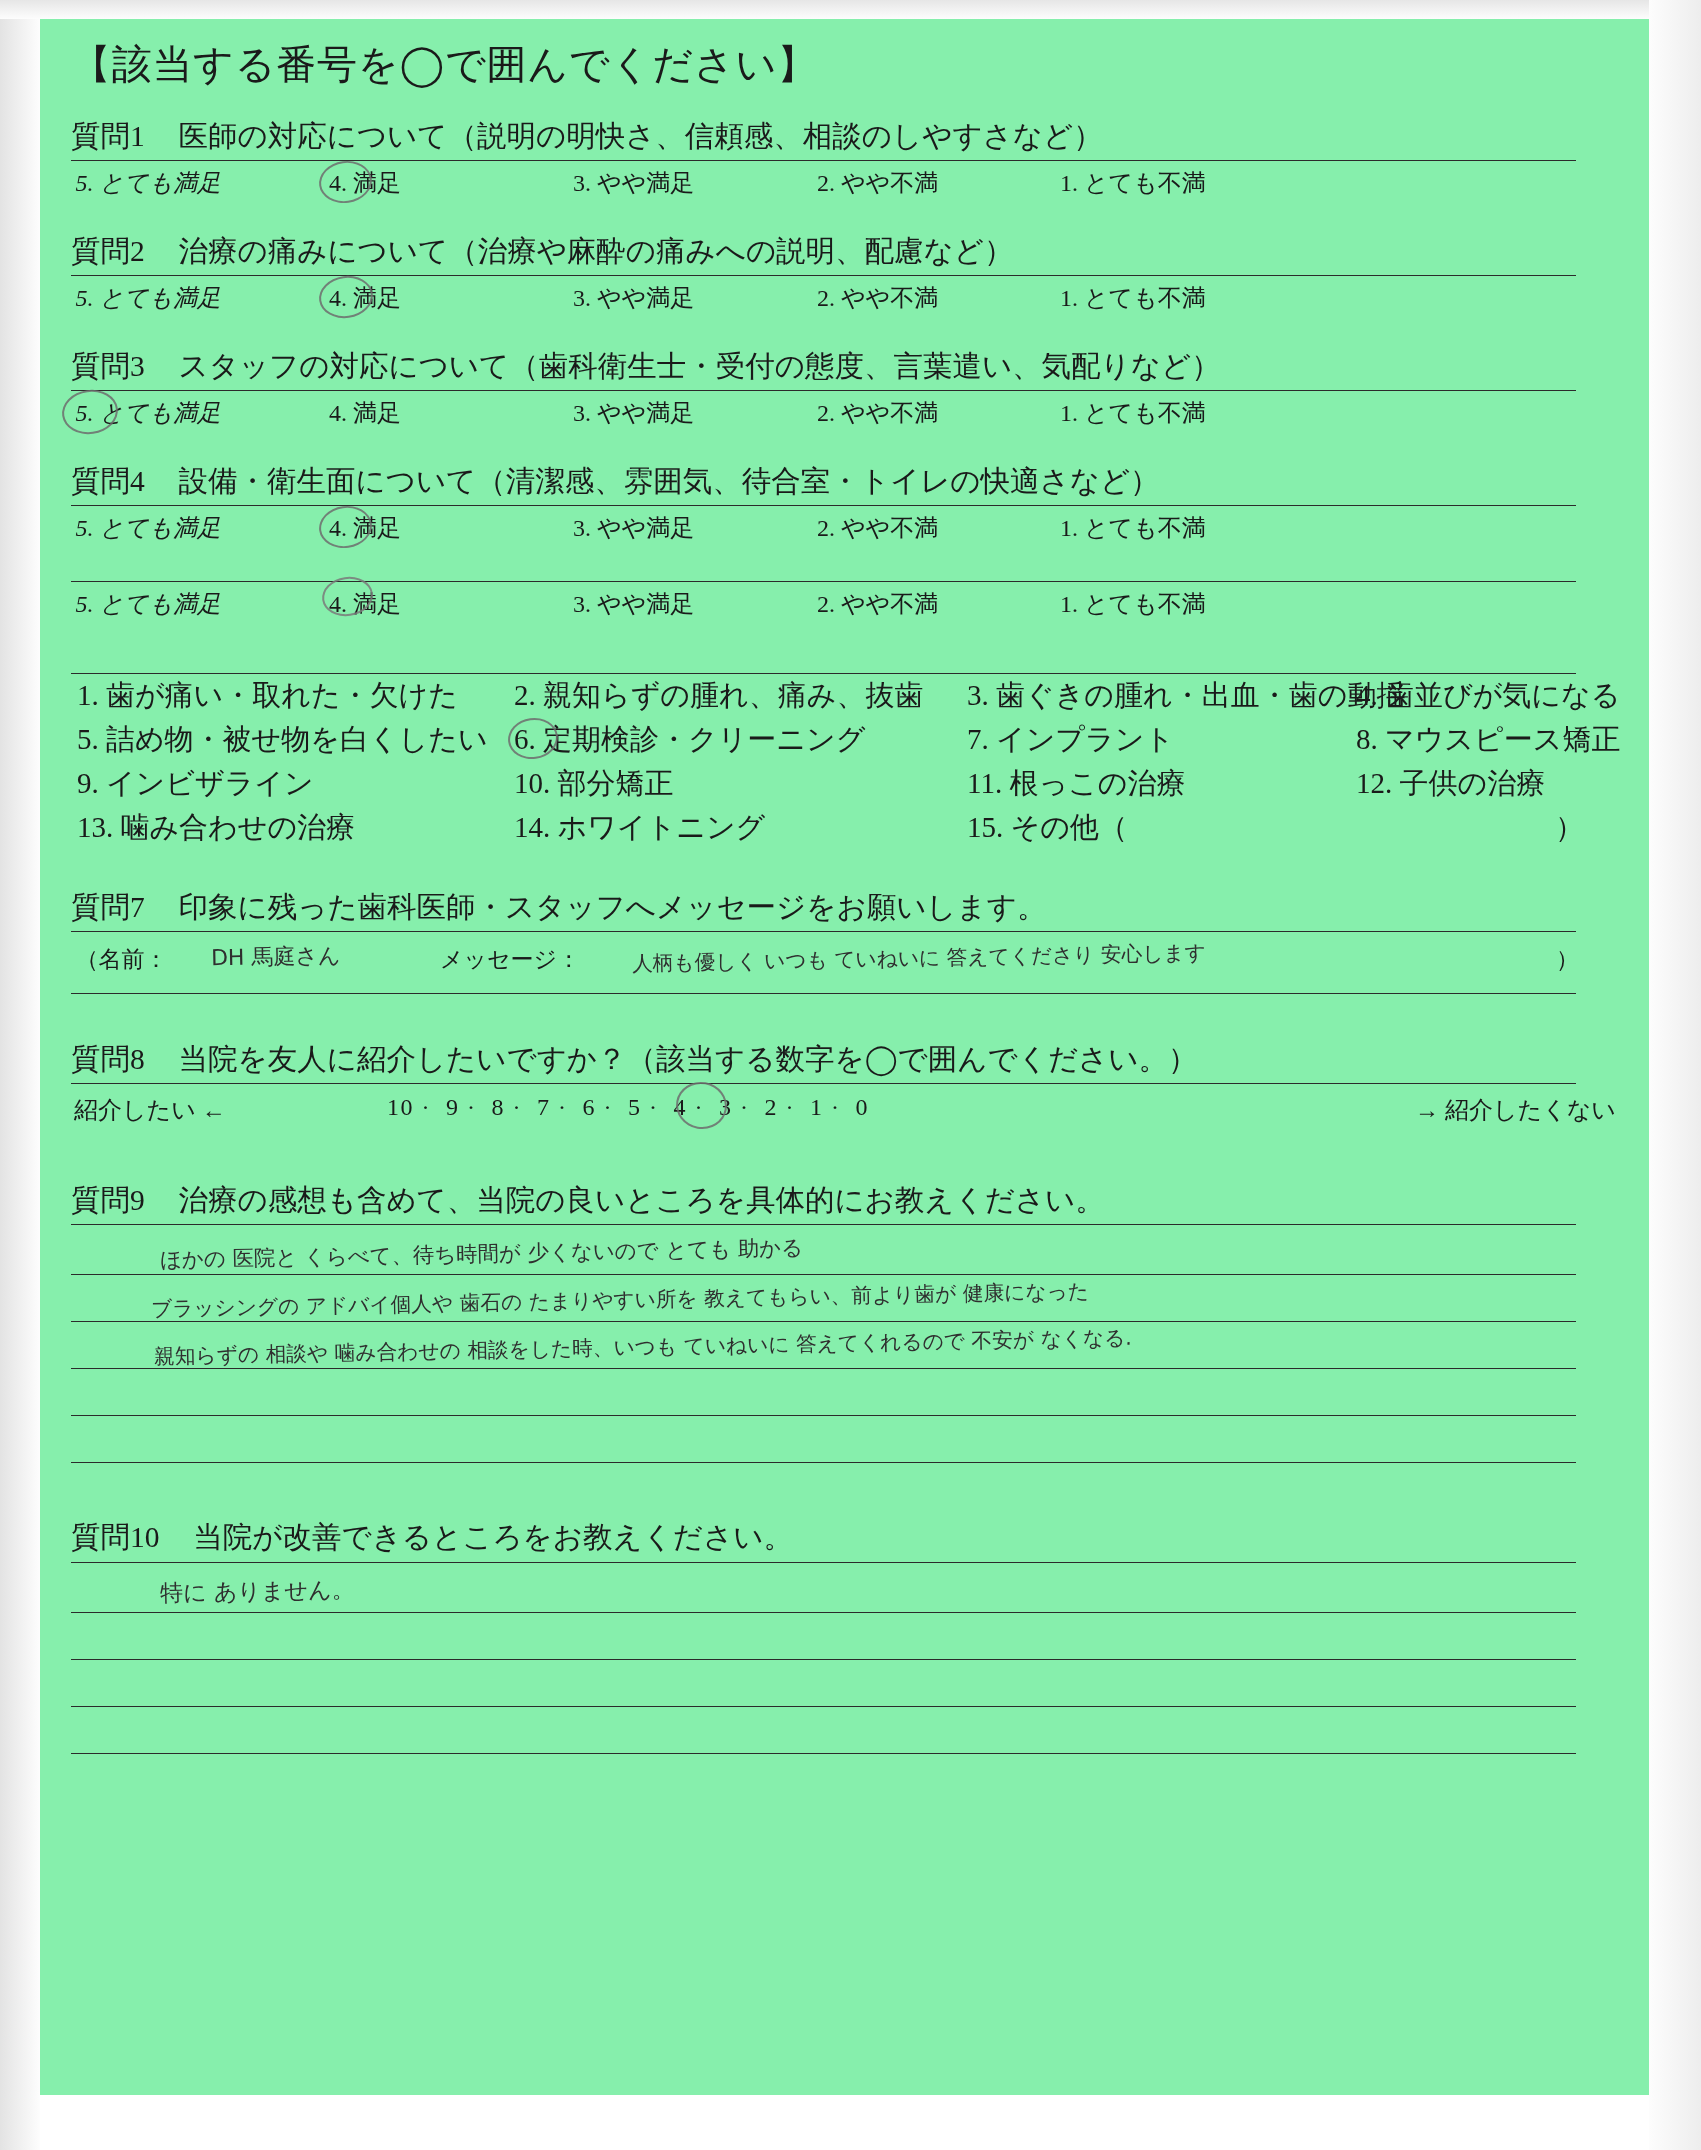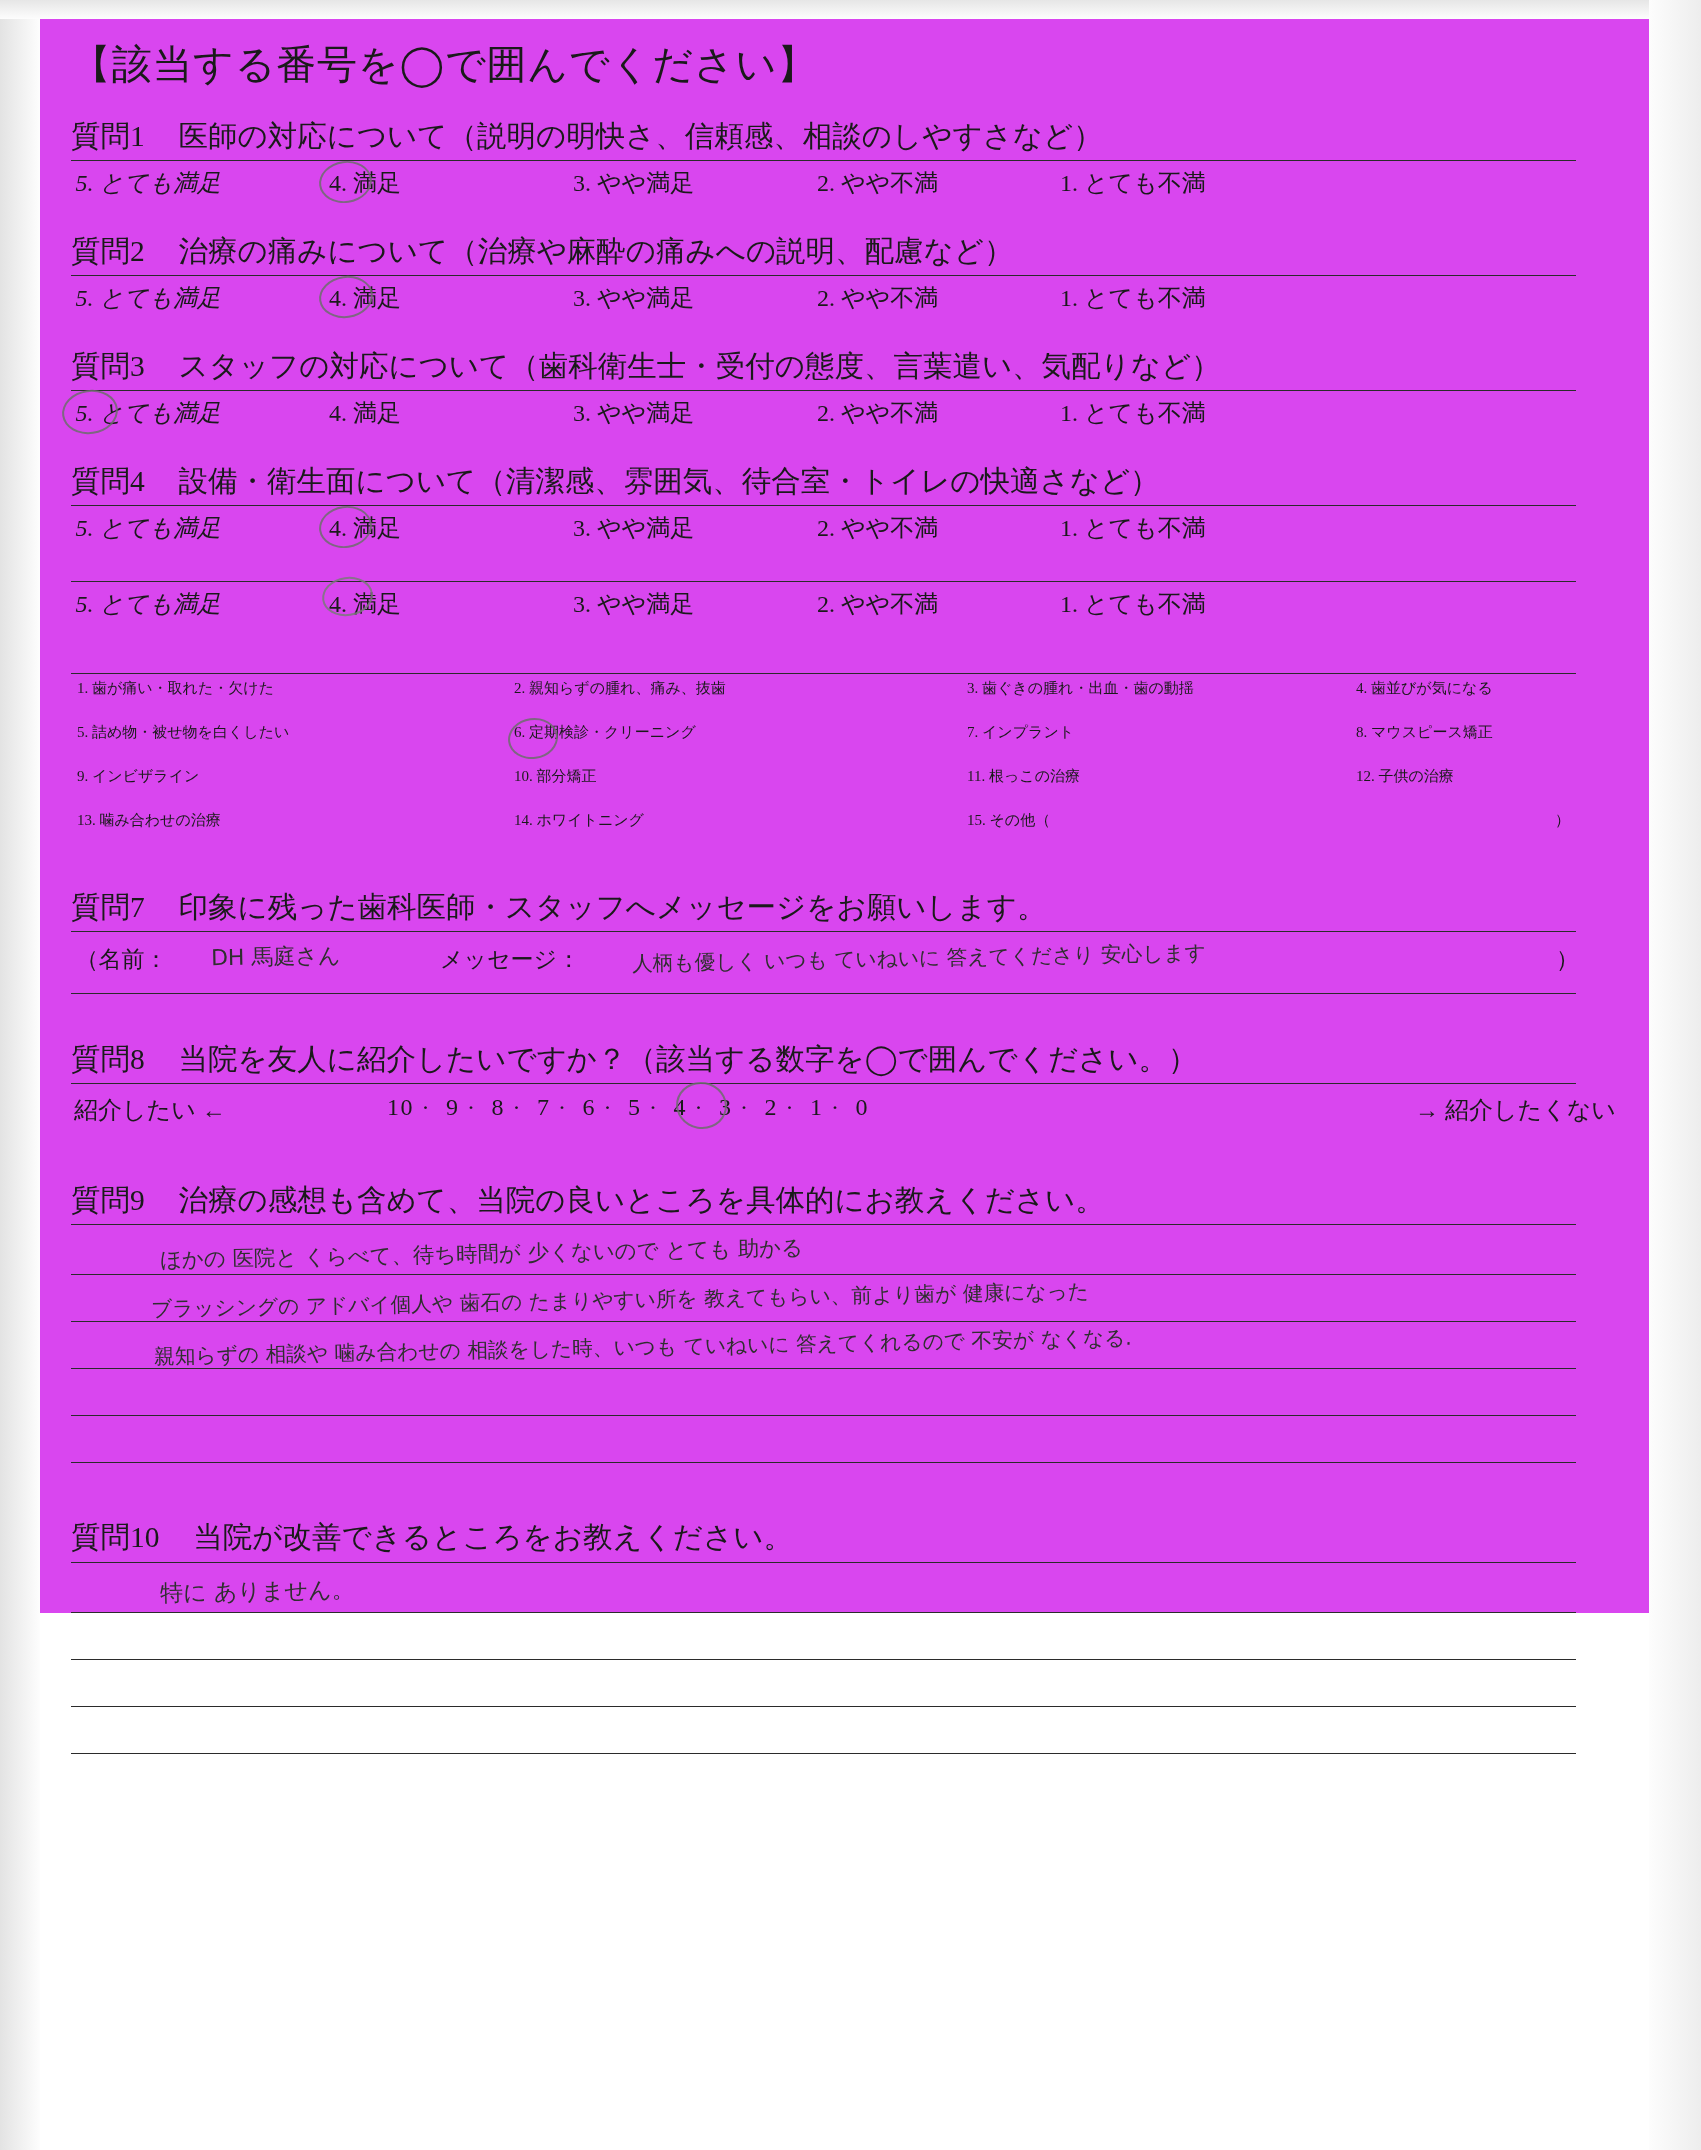--- a/index.html
+++ b/index.html
@@ -19,8 +19,8 @@
     position: absolute;
     left: 0; top: 0;
     width: 1701px;
-    height: 1613px;
-    background: #d946ef;
+    height: 2095px;
+    background: #86efac;
     border-radius: 24px;
   }
   

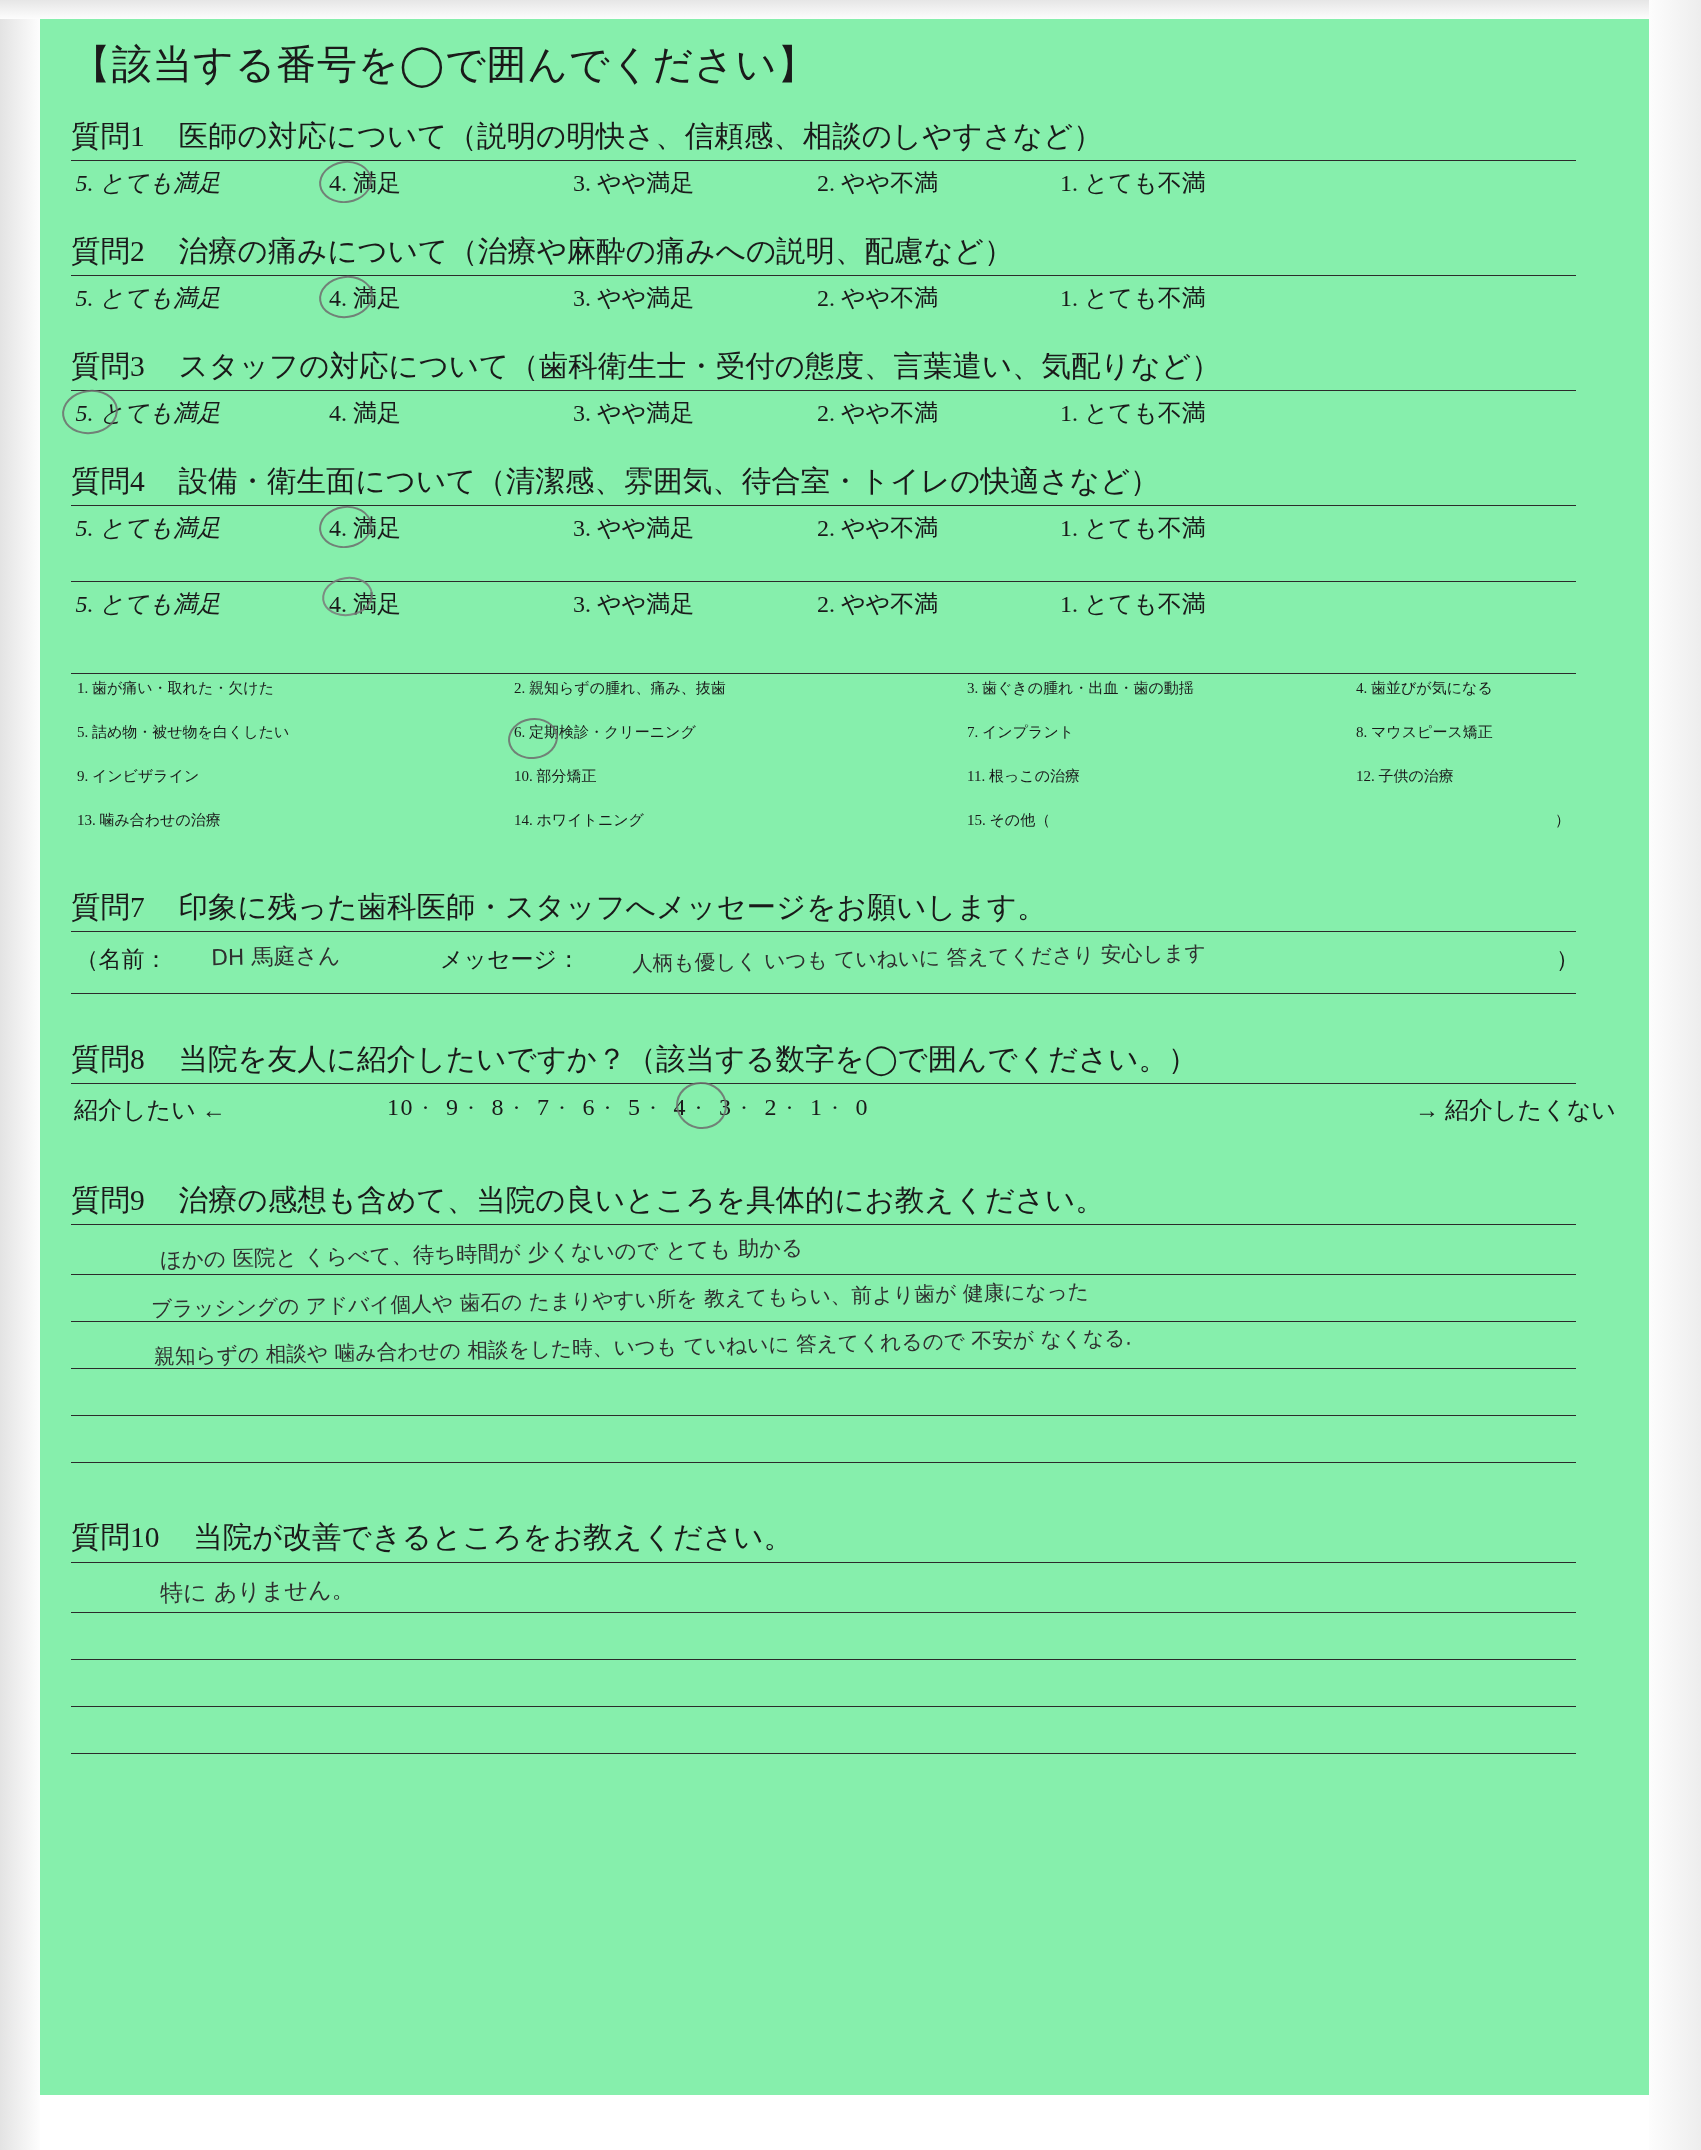--- a/index.html
+++ b/index.html
@@ -100,7 +100,7 @@
   .q6-grid {
     position: relative;
     margin-top: 7.4px;
-    font-size: 15px;
+    font-size: 29px;
     line-height: 1.0;
   }
   .q6-row { position: relative; height: 44px; }

